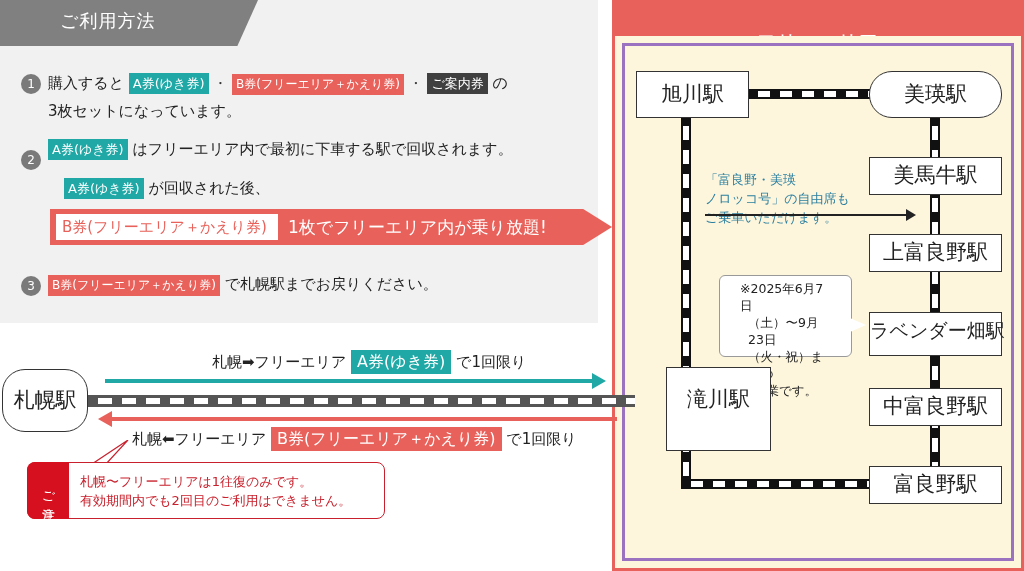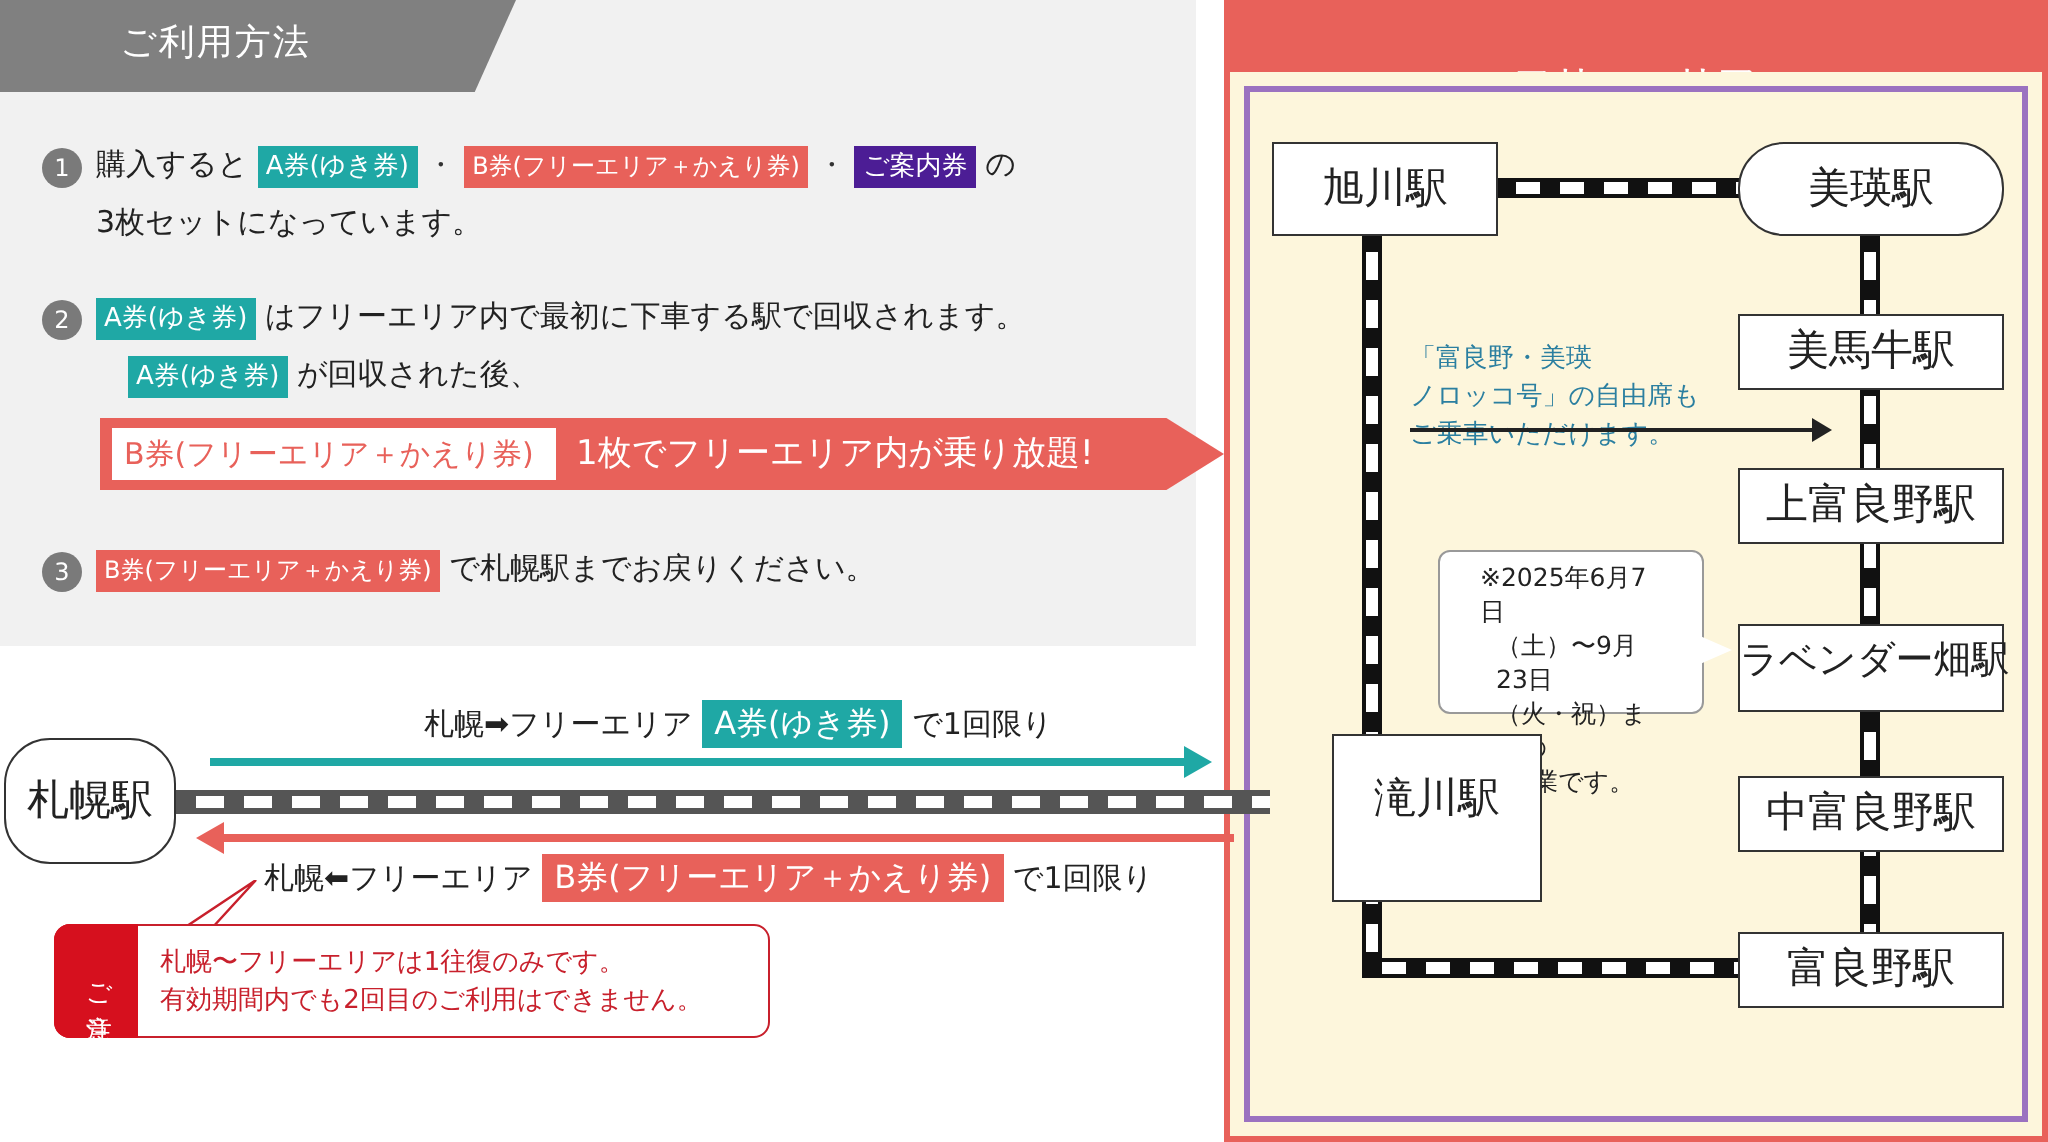--- a/index.html
+++ b/index.html
@@ -20,7 +20,7 @@
   .tag { display: inline-block; color: #fff; font-size: 13px; padding: 1px 4px; line-height: 19px; white-space: nowrap; }
   .tag-a { background: #1fa8a5; }
   .tag-b { background: #e8615a; }
-  .tag-g { background: #4c1d95; }
+  .tag-g { background: #404040; }
   .tag-small { font-size: 12px; }
   .dot { font-size: 14px; color: #333; }
 

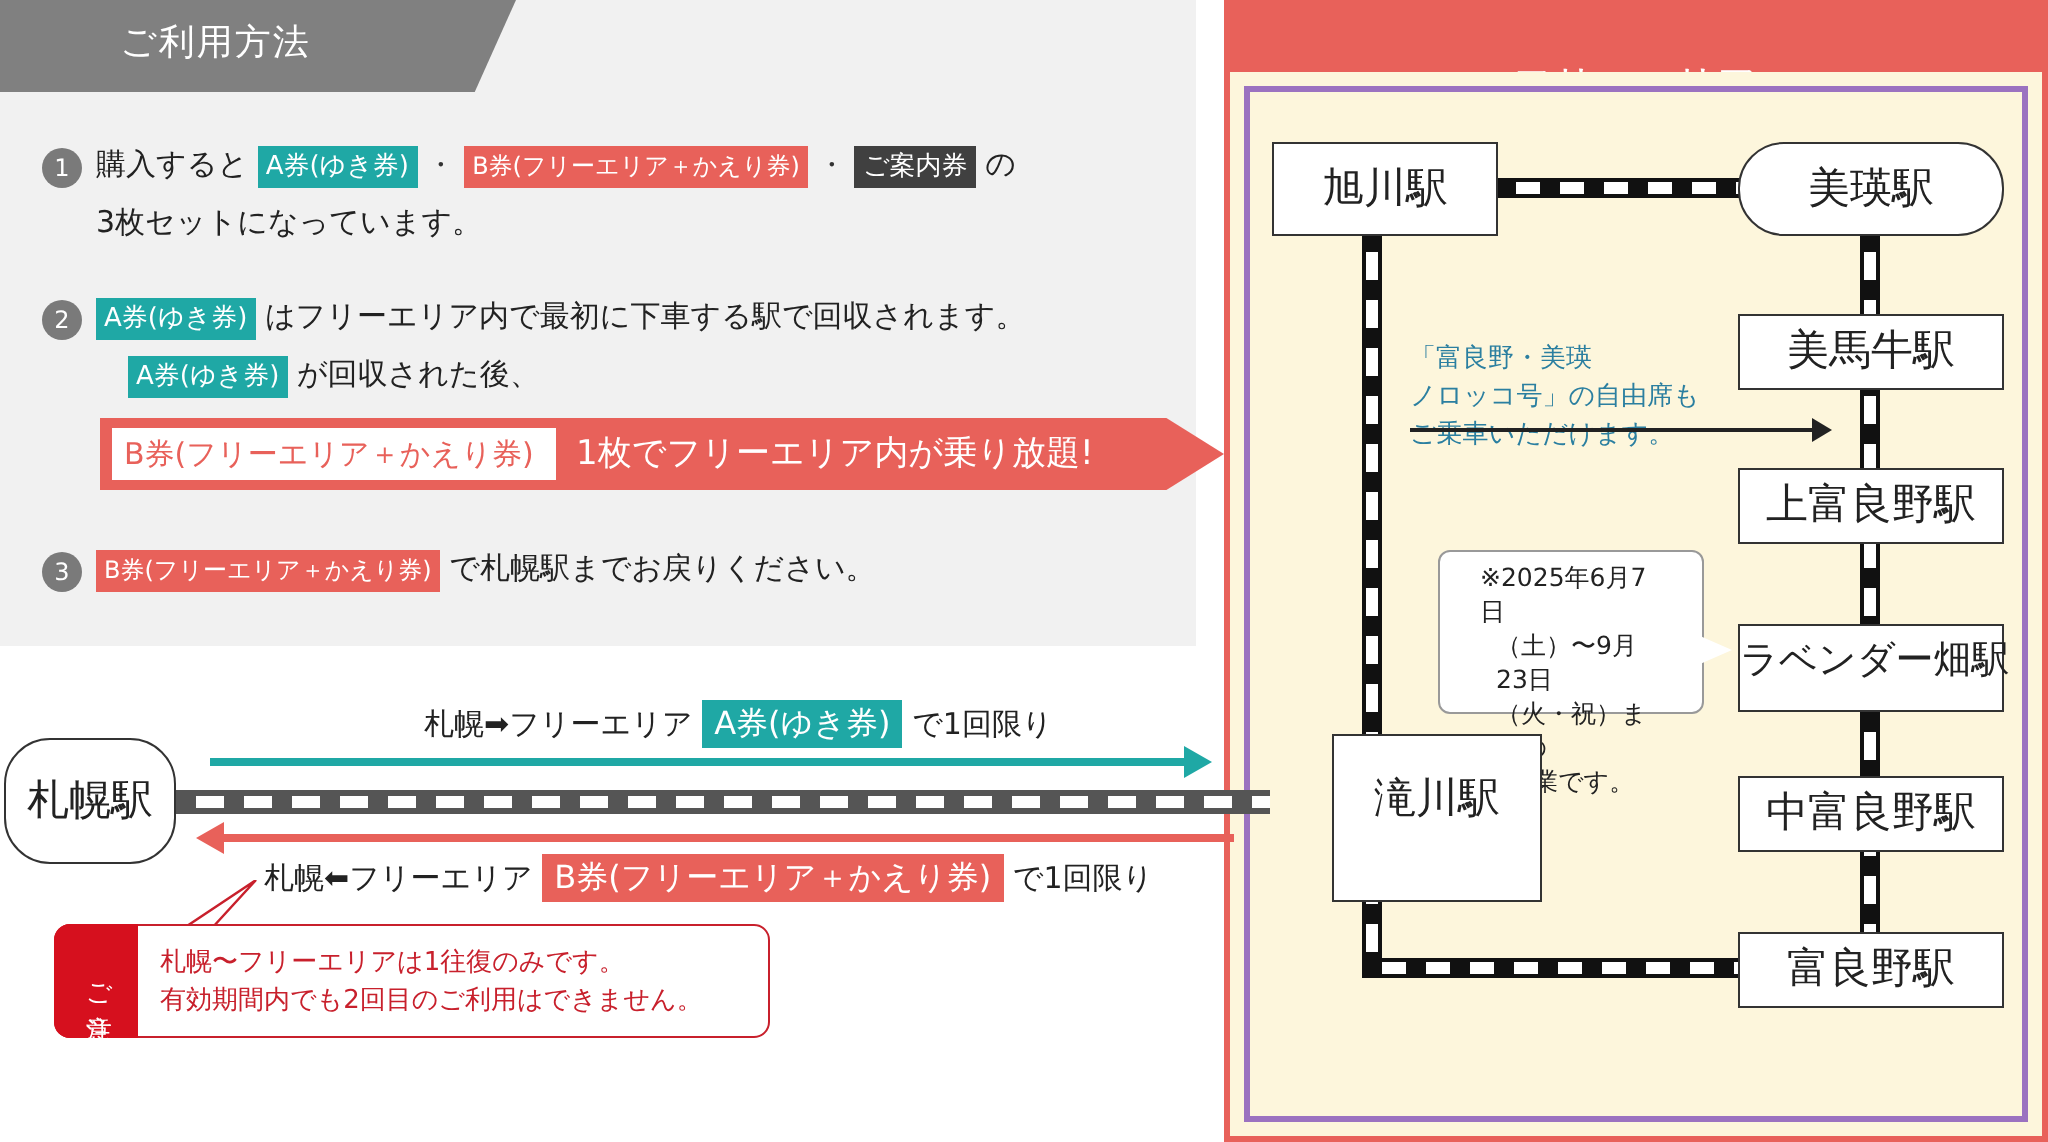--- a/index.html
+++ b/index.html
@@ -95,7 +95,7 @@
 <div class="abs line-text" style="left:48px;top:102px;">3枚セットになっています。</div>
 
 <div class="abs num-badge" style="left:21px;top:150px;">2</div>
-<div class="abs line-text" style="left:48px;top:149px;">
+<div class="abs line-text" style="left:48px;top:139px;">
   <span class="tag tag-a">A券(ゆき券)</span>
   <span>はフリーエリア内で最初に下車する駅で回収されます。</span>
 </div>

